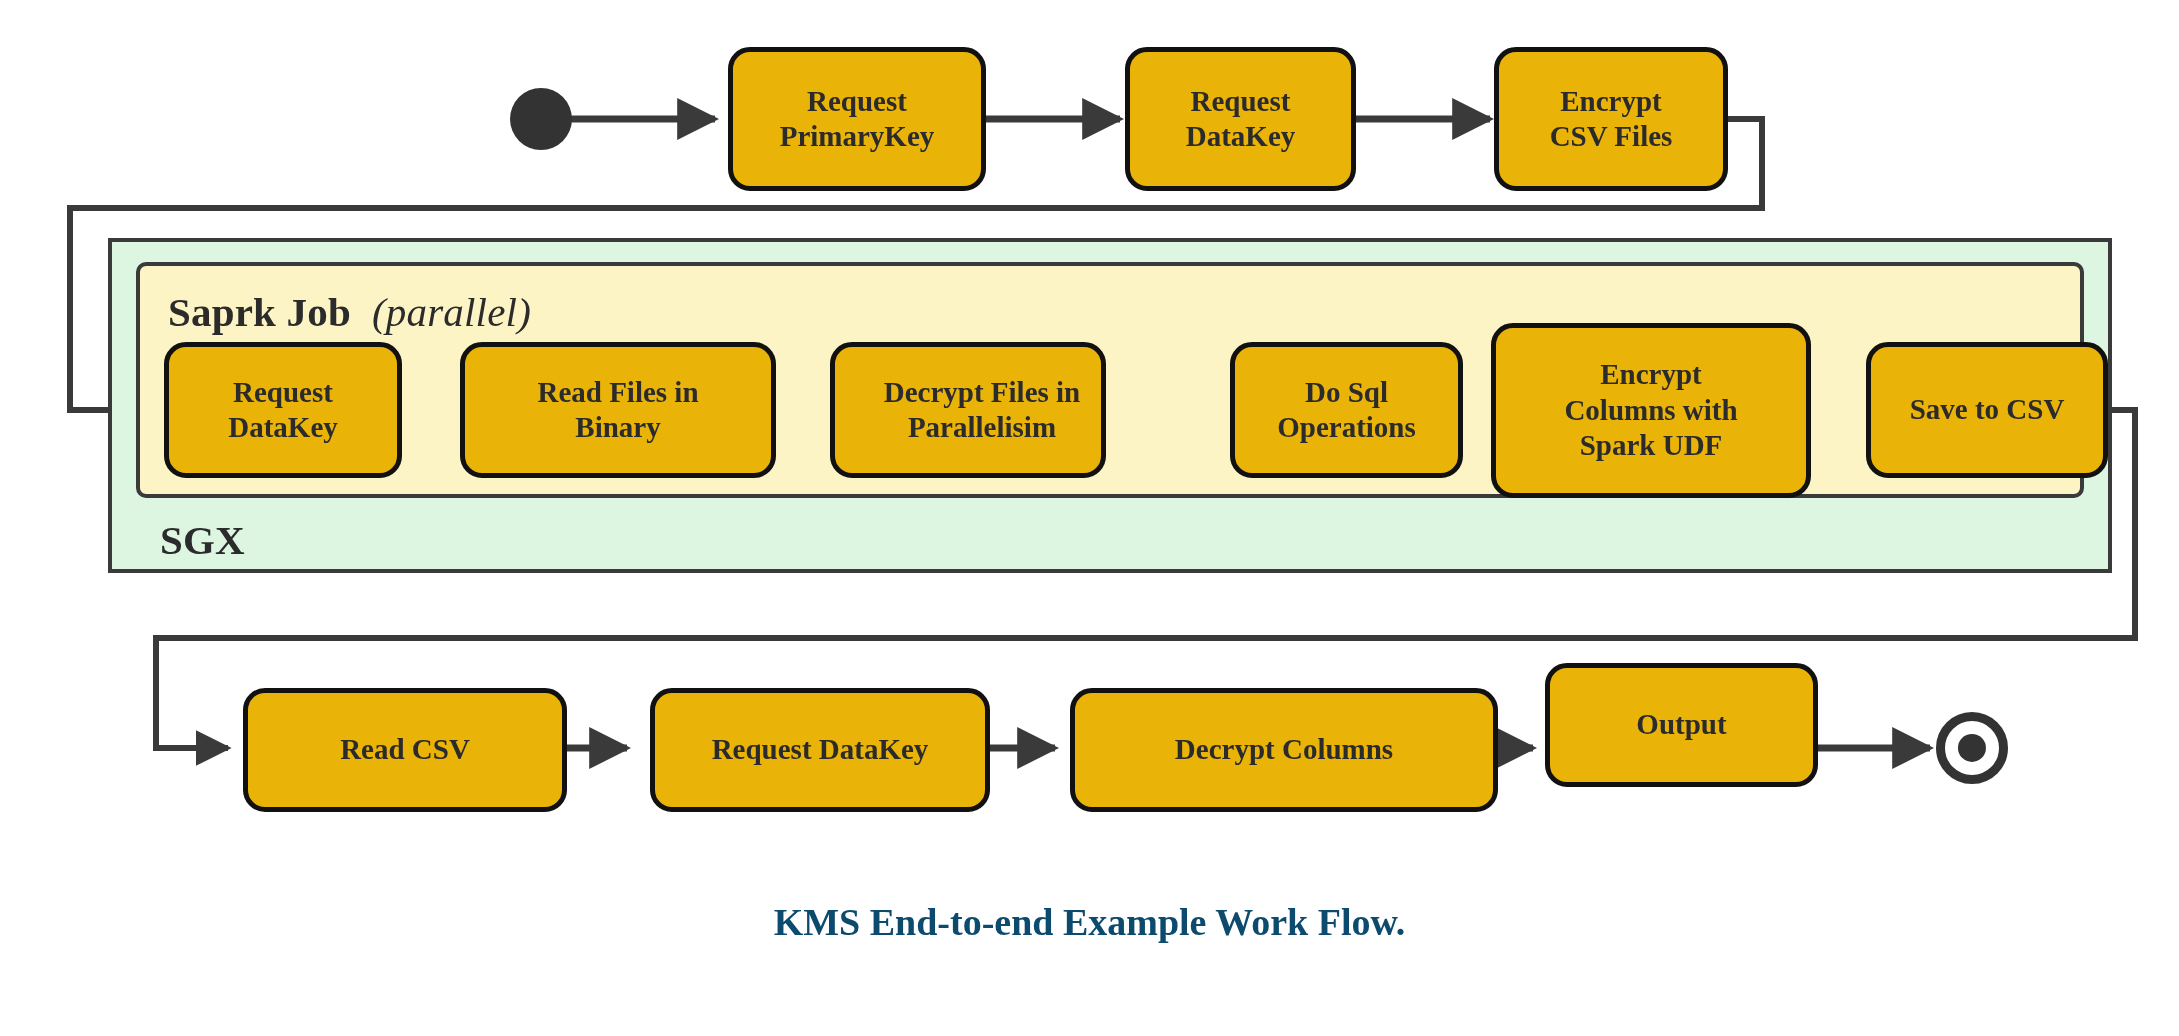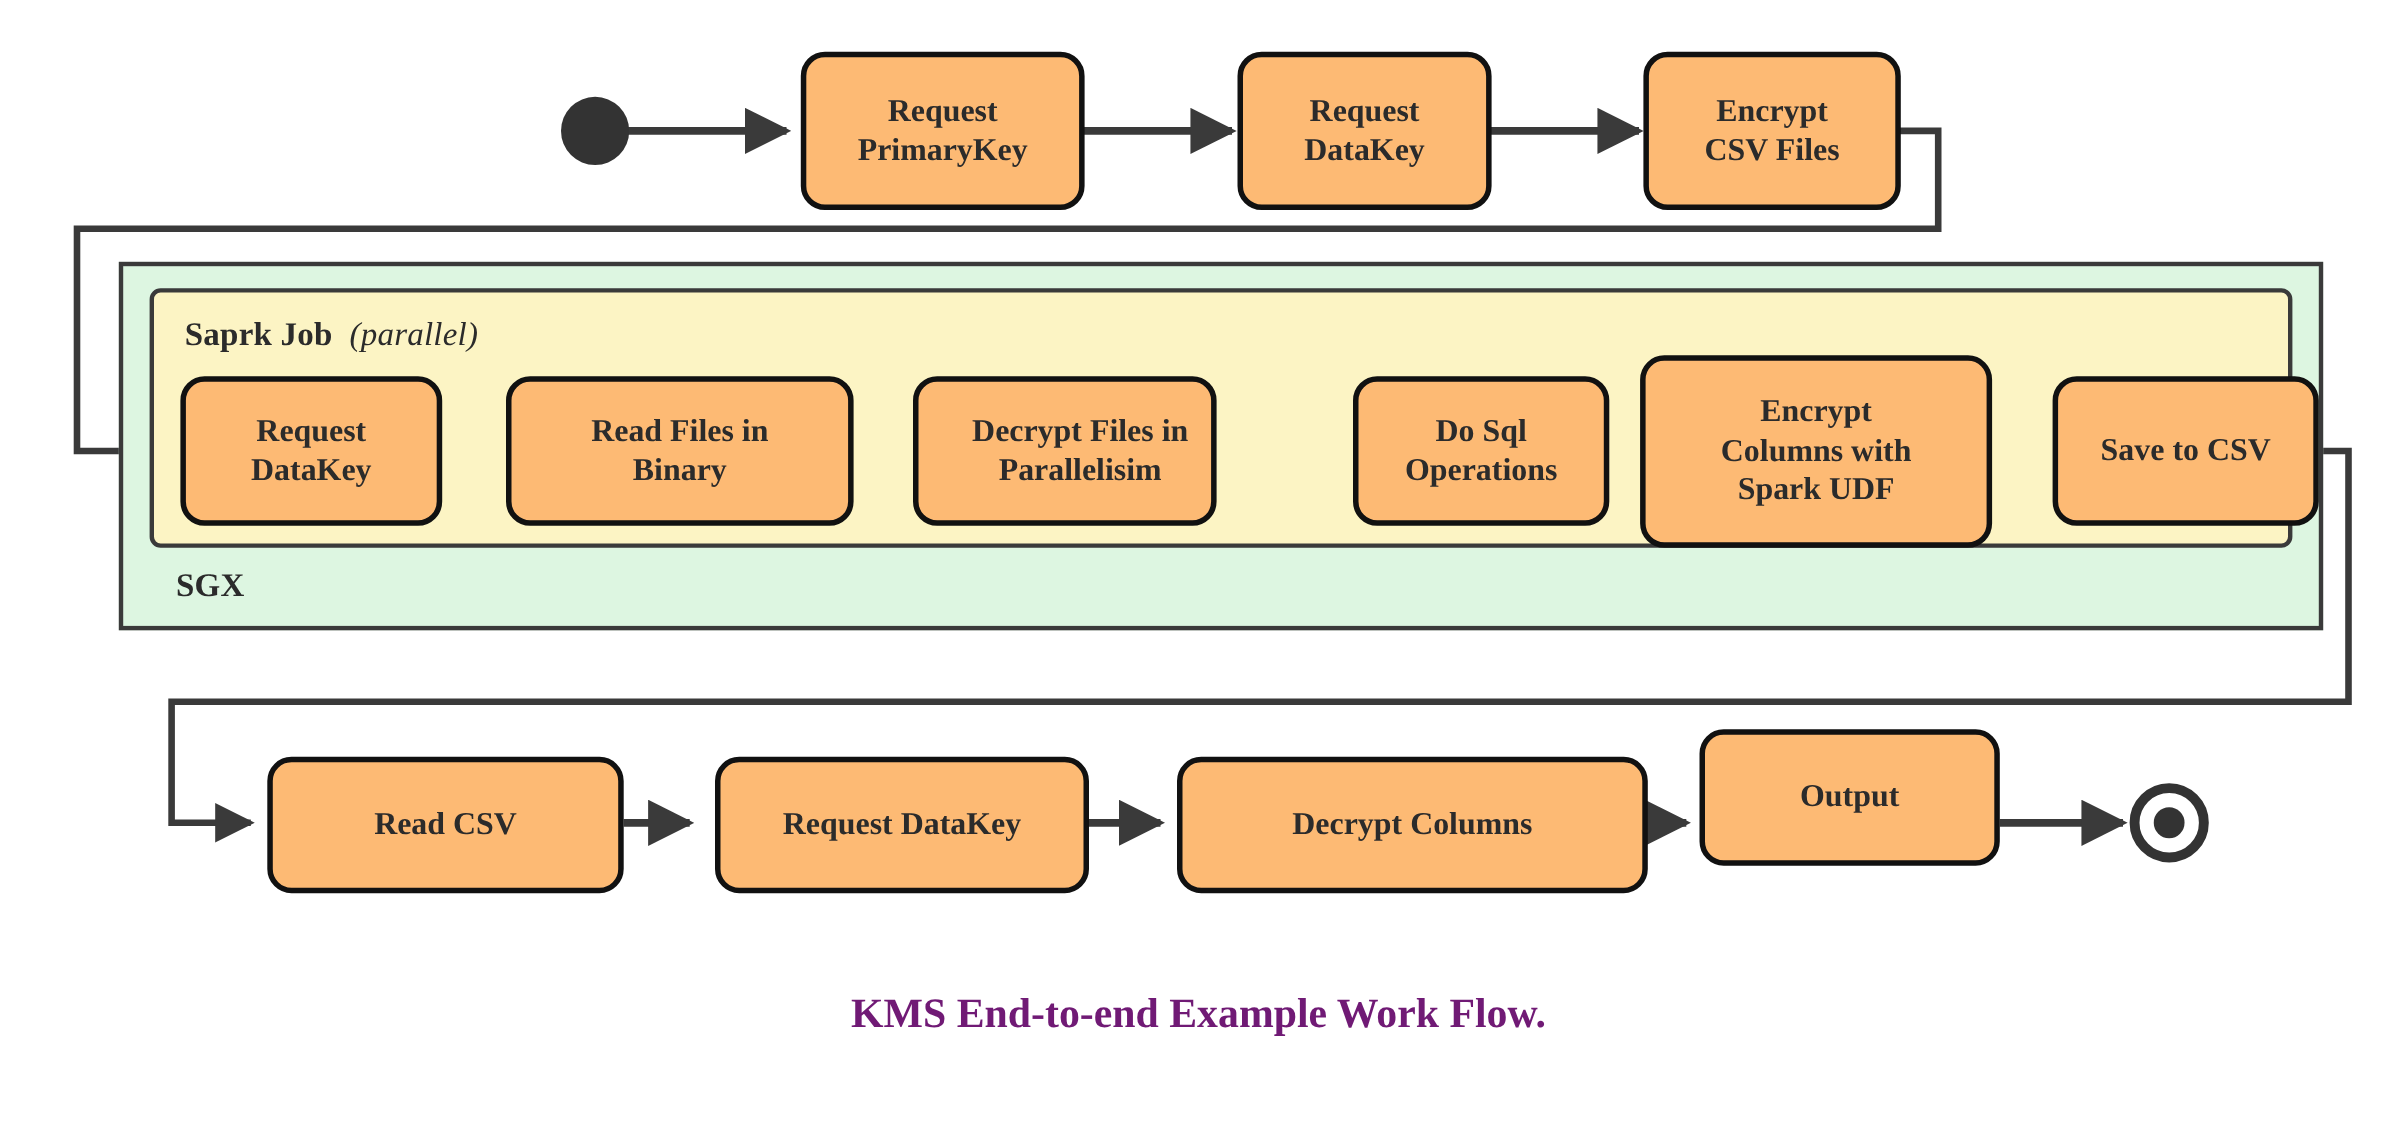--- a/index.html
+++ b/index.html
@@ -31,7 +31,7 @@
   .node{
     position:absolute;
     box-sizing:border-box;
-    background:#fdba74;
+    background:#eab308;
     border:5px solid #111111;
     border-radius:22px;
     display:flex;

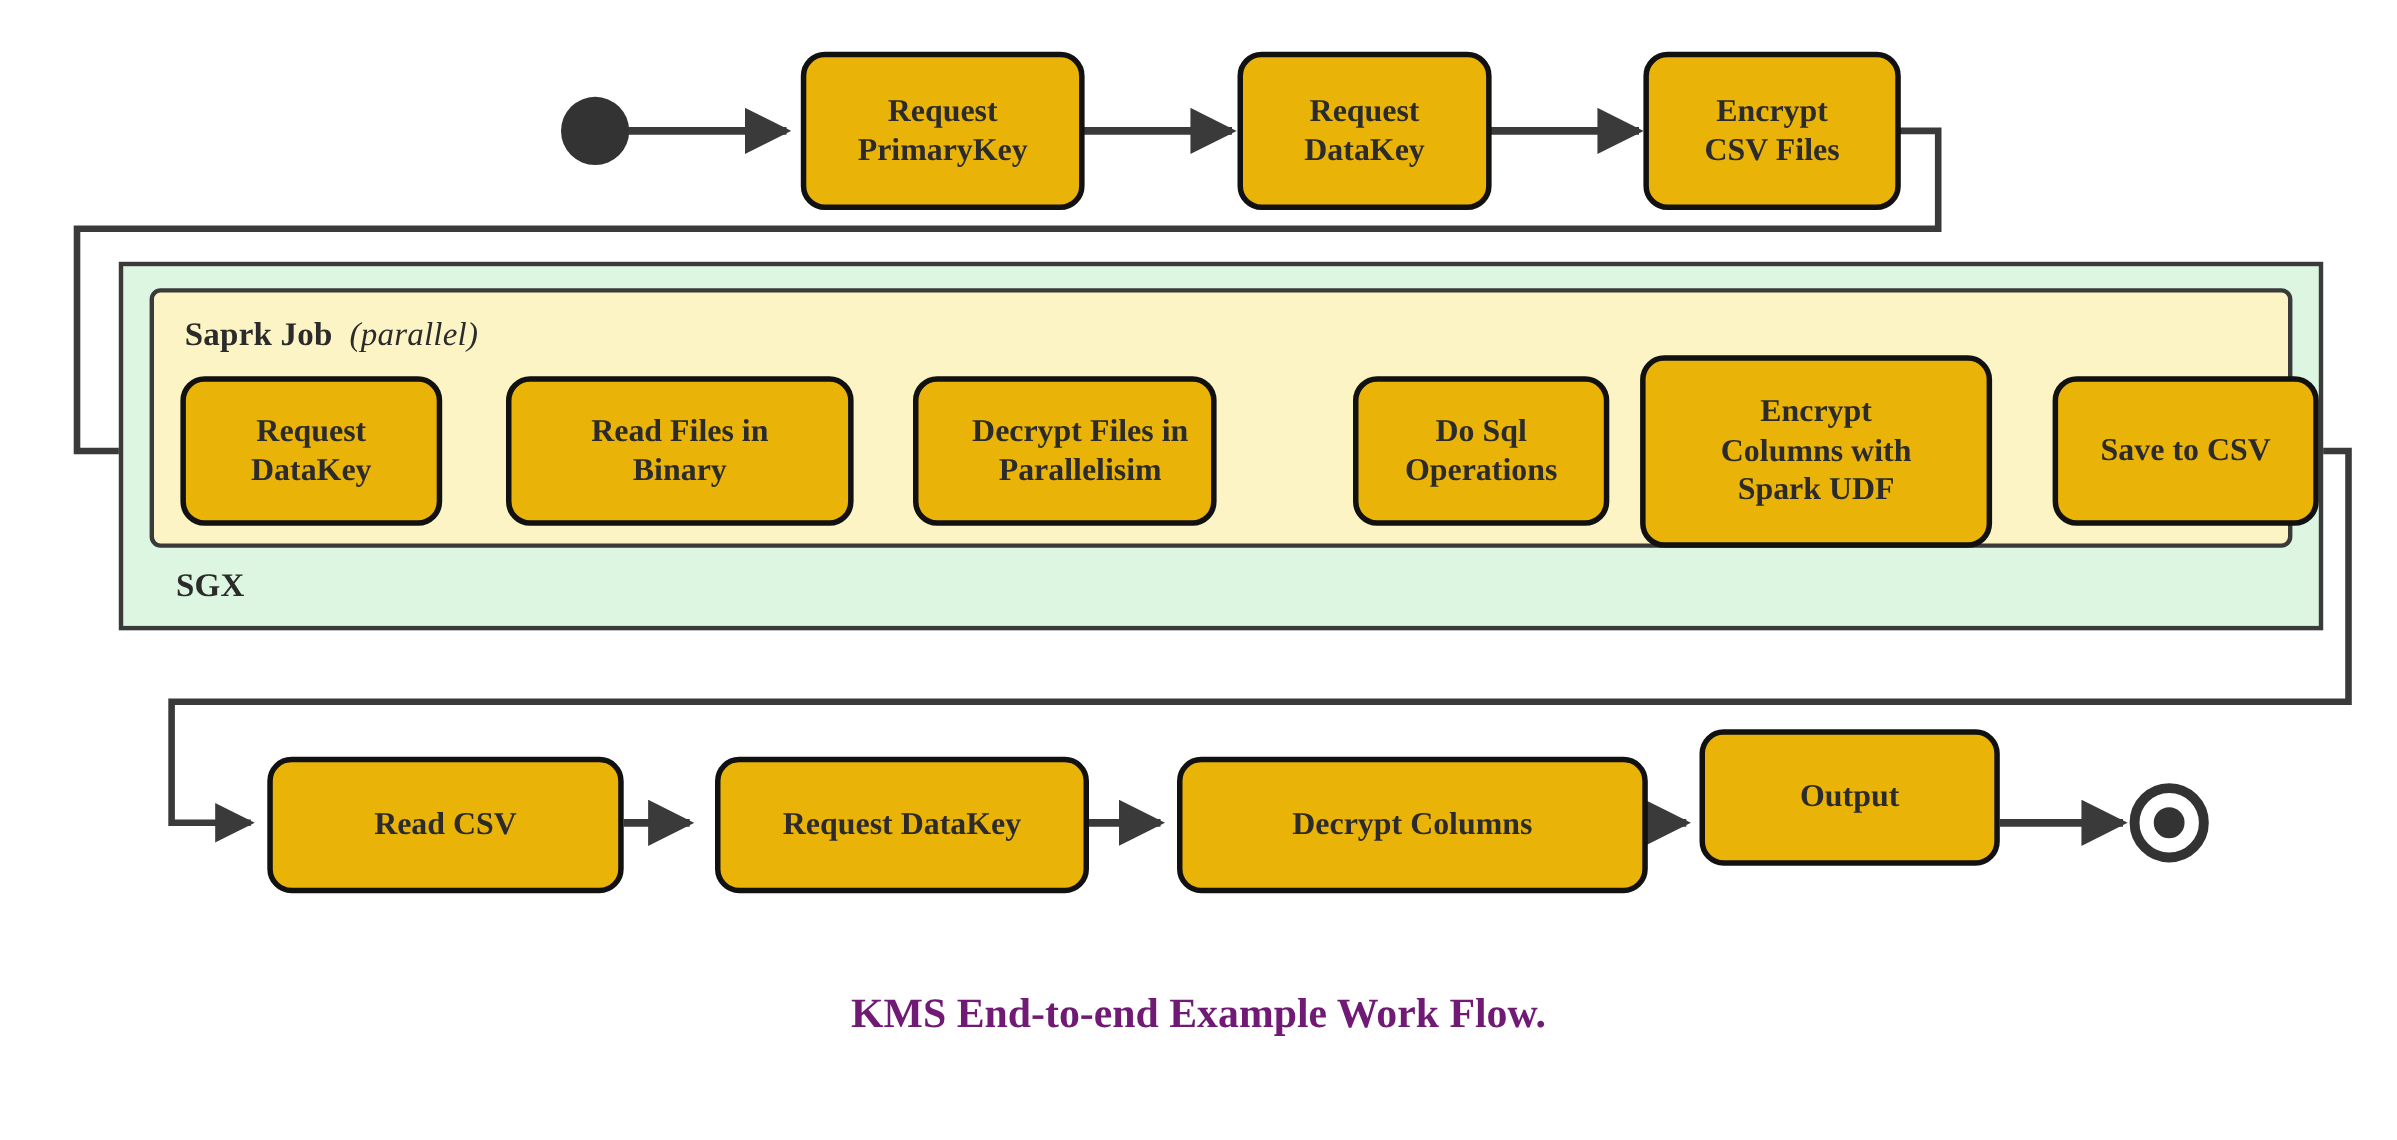--- a/index.html
+++ b/index.html
@@ -19,7 +19,7 @@
   .region.spark{background:#fcf4c4;border-radius:10px;}
   .region-label{
     position:absolute;
-    font-size:30px;
+    font-size:41px;
     font-weight:bold;
     color:#2b2b2b;
     white-space:nowrap;

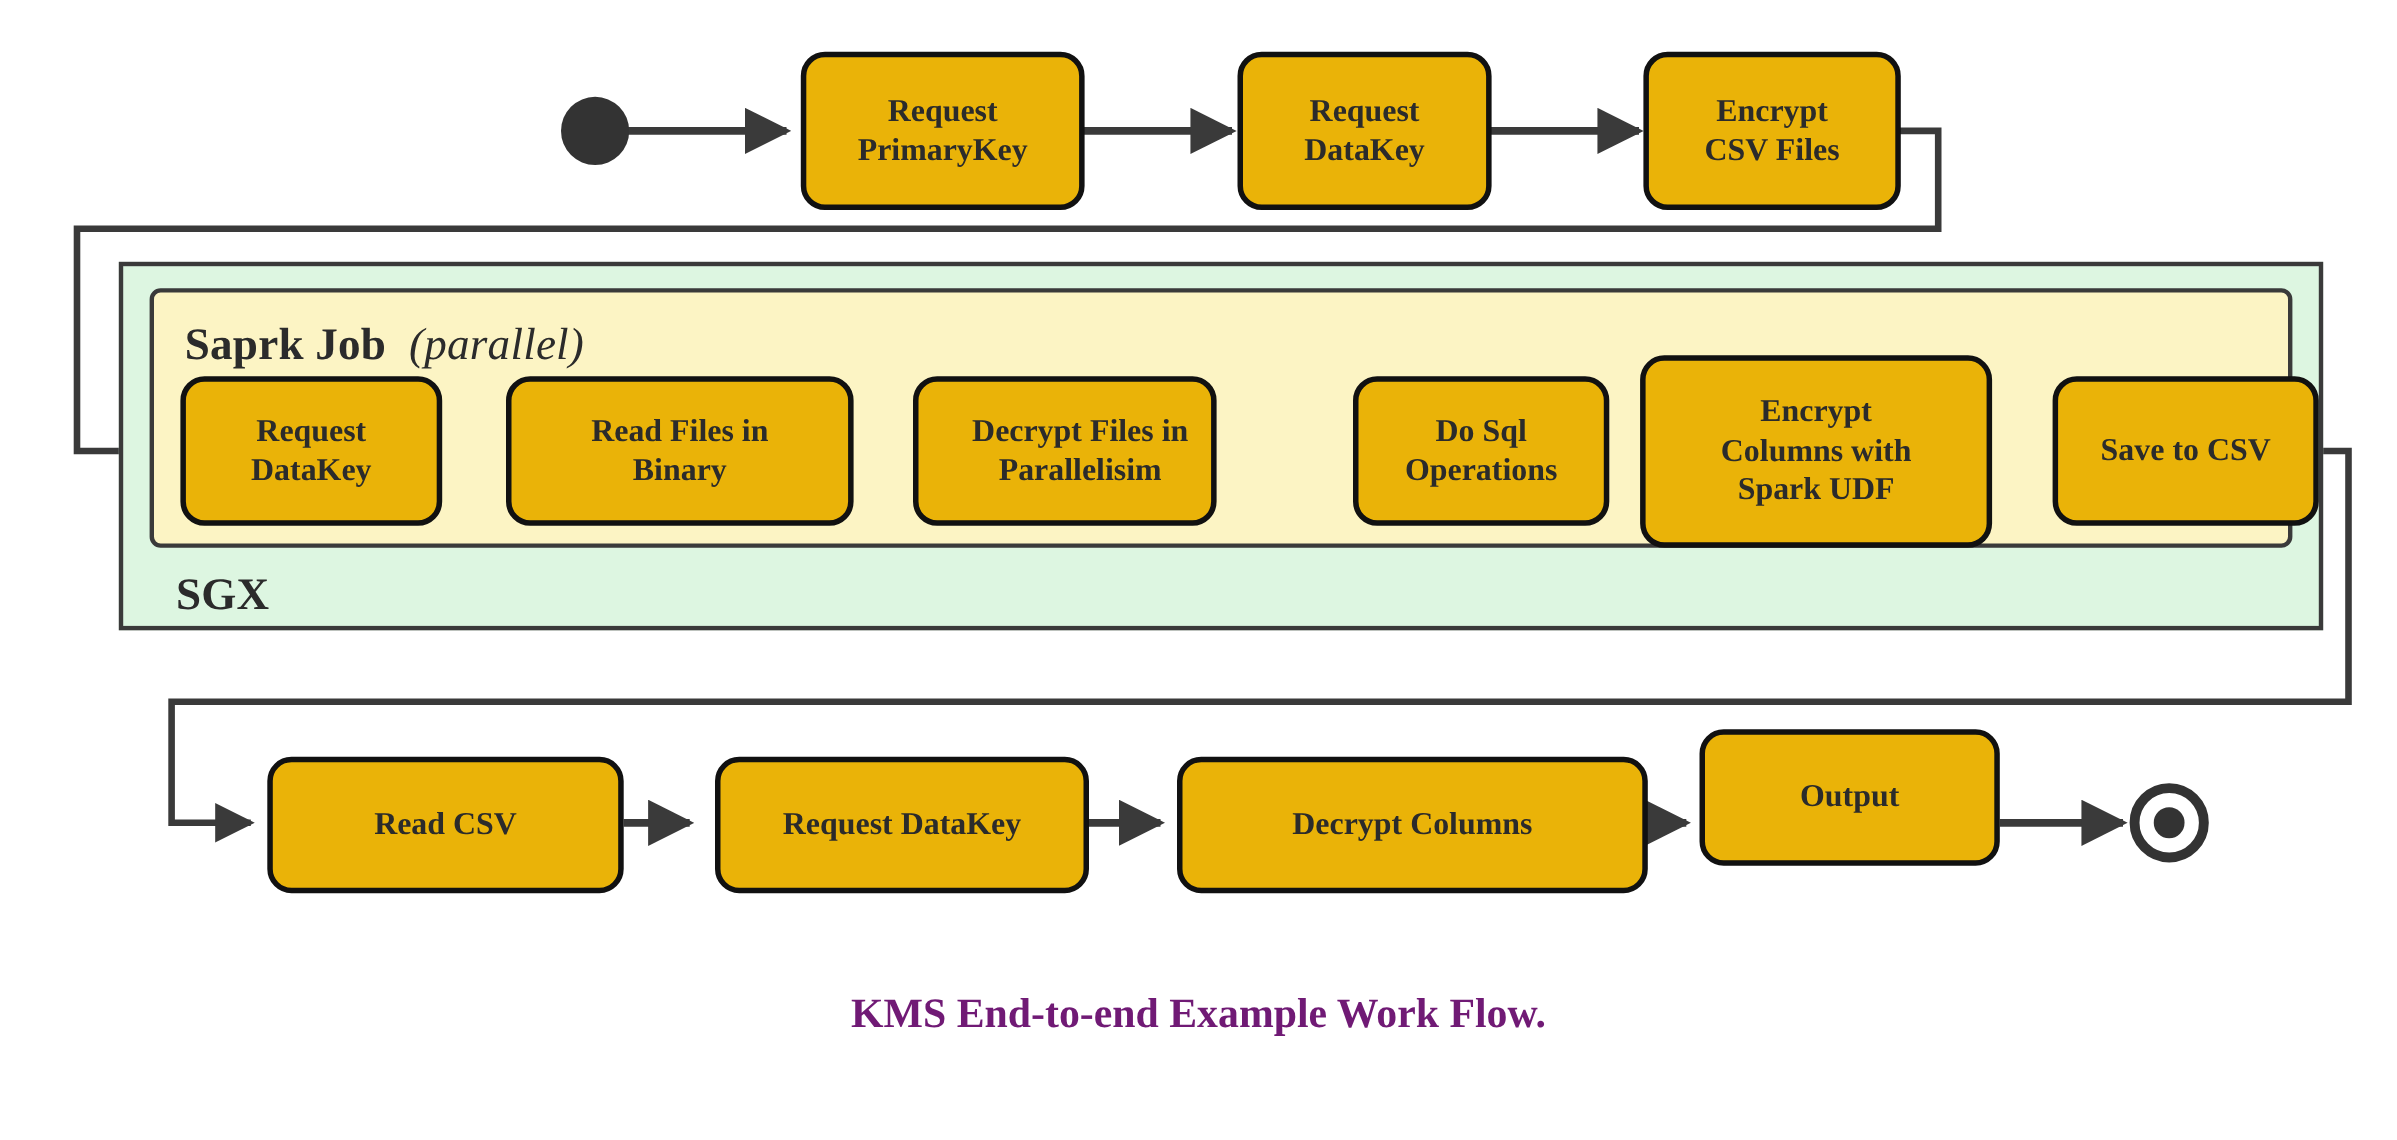--- a/index.html
+++ b/index.html
@@ -78,7 +78,7 @@
     text-align:center;
     font-size:38px;
     font-weight:bold;
-    color:#701a75;
+    color:#0c4a6e;
   }
 </style>
 </head>

